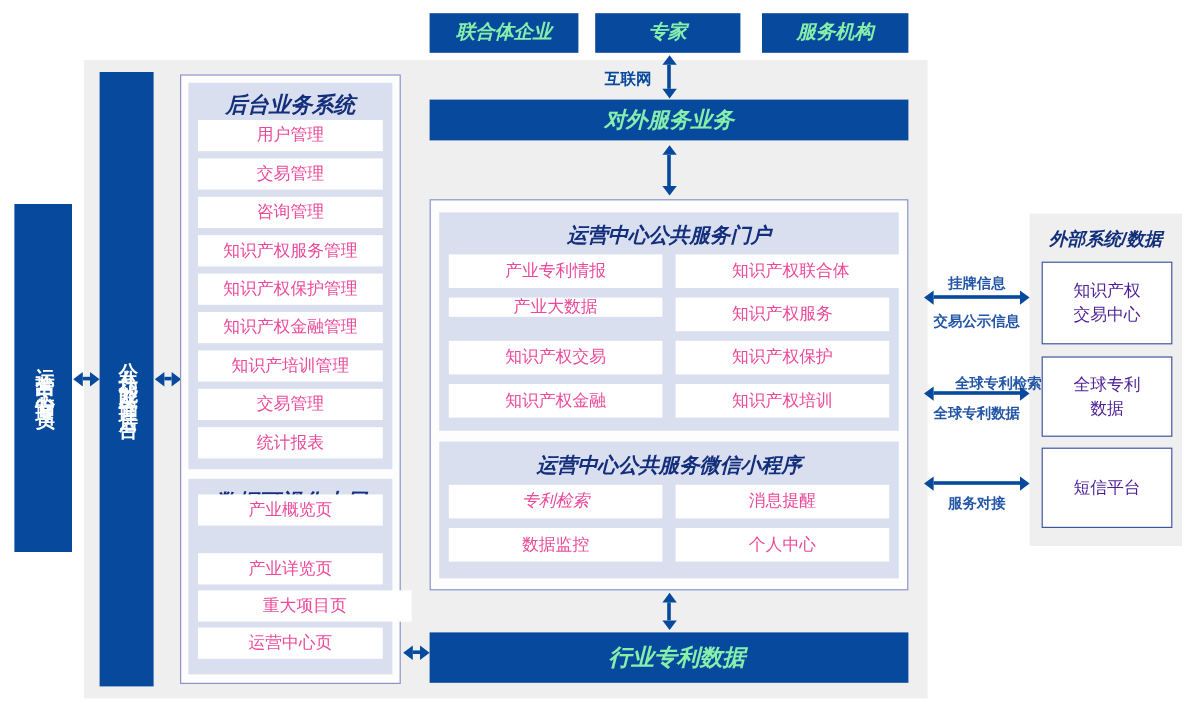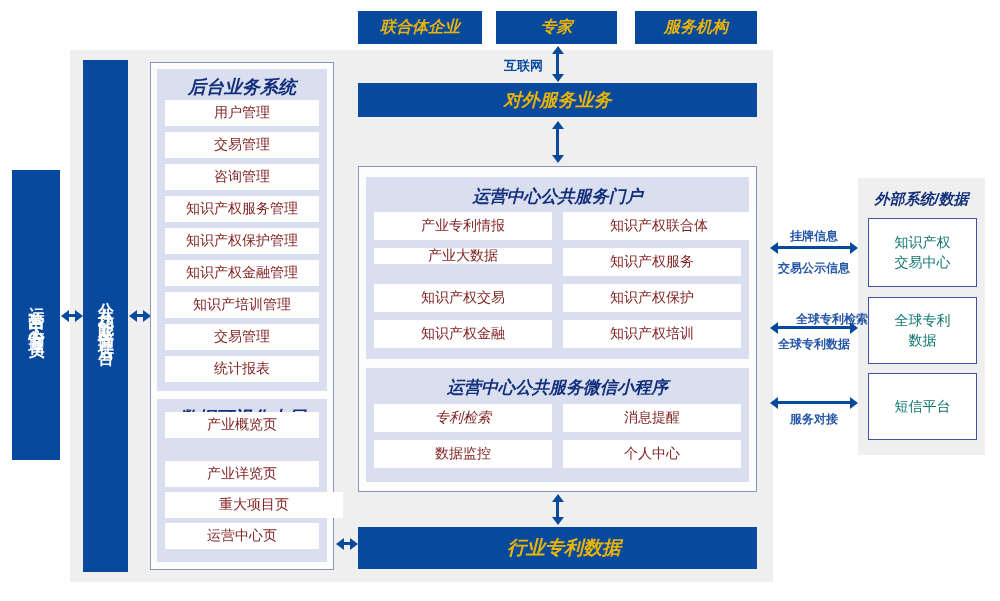--- a/index.html
+++ b/index.html
@@ -9,7 +9,7 @@
   .gray{background:#efefef;}
   .blue{background:#07499c;}
   .bluebox{display:flex;align-items:center;justify-content:center;
-           color:#eab308;font-weight:bold;font-style:italic;}
+           color:#86efac;font-weight:bold;font-style:italic;}
   .vbar{display:flex;align-items:center;justify-content:center;
         color:#ffffff;font-weight:bold;font-size:16px;
         writing-mode:vertical-rl;text-orientation:upright;letter-spacing:6px;}

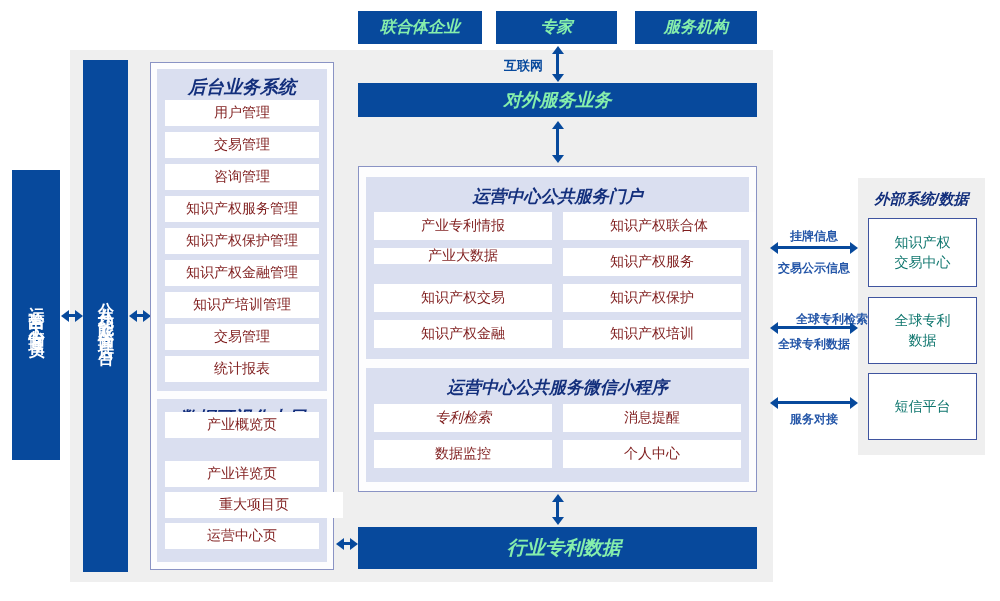--- a/index.html
+++ b/index.html
@@ -18,7 +18,7 @@
   .sec-title{position:absolute;left:0;right:0;text-align:center;
              color:#132f7c;font-weight:bold;font-style:italic;}
   .item{position:absolute;background:#ffffff;display:flex;align-items:center;justify-content:center;
-        color:#7f1d1d;font-size:14px;}
+        color:#ec4899;font-size:14px;}
   .extbox{position:absolute;background:#ffffff;border:1px solid #3f549f;
           display:flex;flex-direction:column;align-items:center;justify-content:center;
           color:#0f766e;font-size:14px;line-height:1.4;text-align:center;}

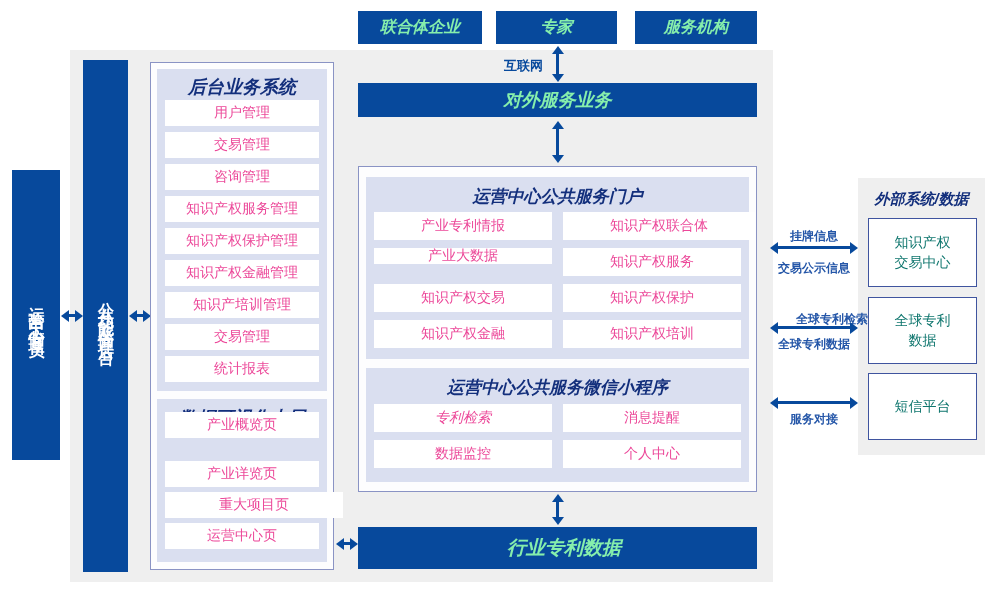--- a/index.html
+++ b/index.html
@@ -21,7 +21,7 @@
         color:#ec4899;font-size:14px;}
   .extbox{position:absolute;background:#ffffff;border:1px solid #3f549f;
           display:flex;flex-direction:column;align-items:center;justify-content:center;
-          color:#0f766e;font-size:14px;line-height:1.4;text-align:center;}
+          color:#4c1d95;font-size:14px;line-height:1.4;text-align:center;}
   .linklabel{position:absolute;width:88px;text-align:center;
              color:#2456a8;font-size:12px;font-weight:bold;}
   .h-arrow{position:absolute;height:3px;background:#07499c;}

